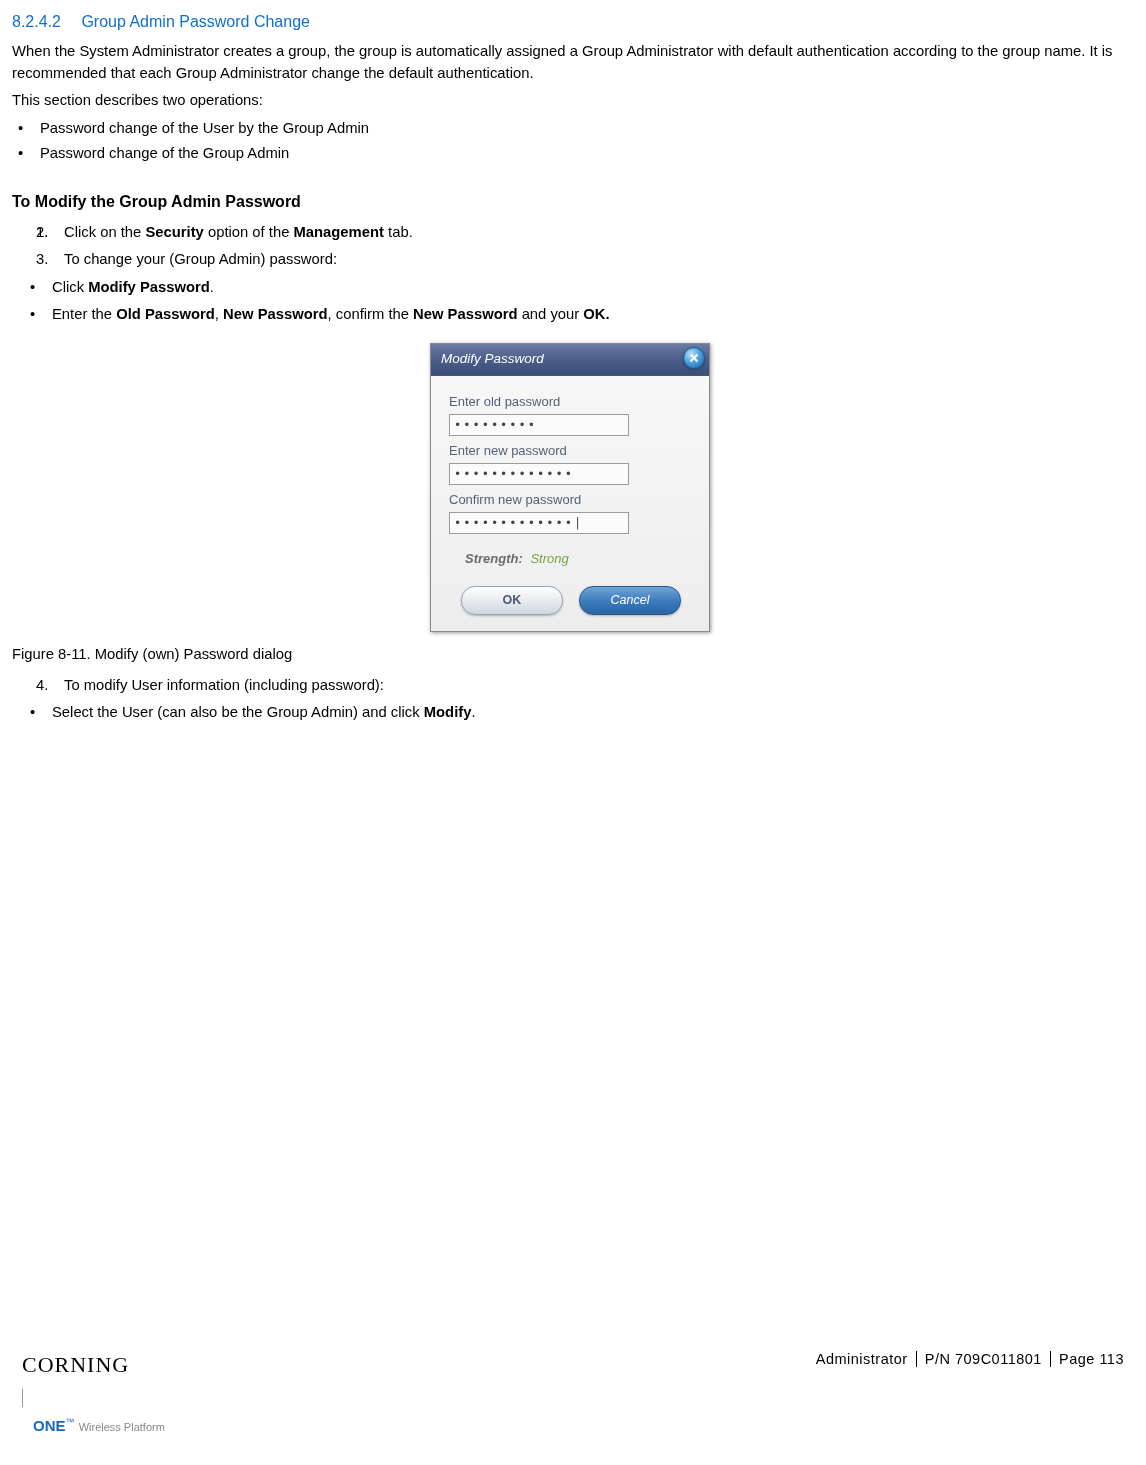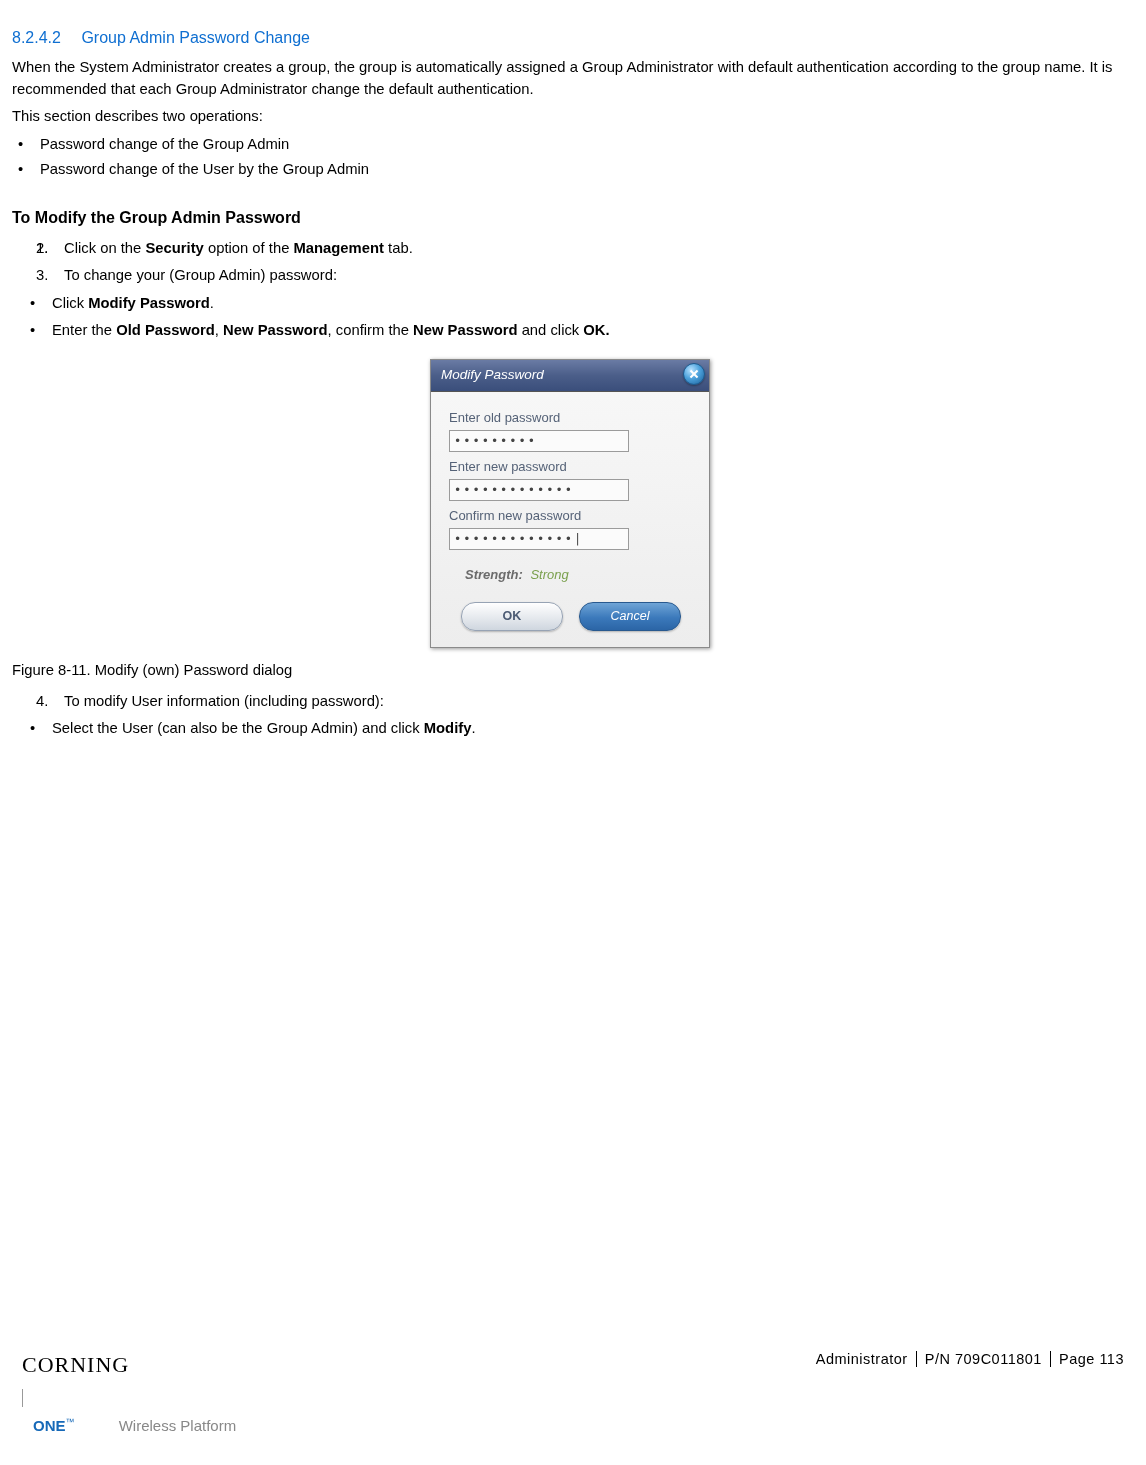--- a/index.html
+++ b/index.html
@@ -18,7 +18,7 @@
     color: #0f6fd1;
     font-weight: 400;
     font-size: 16px;
-    margin: 16px 0 8px 0;
+    margin: 0 0 8px 0;
   }
   .section-number {
     display: inline-block;

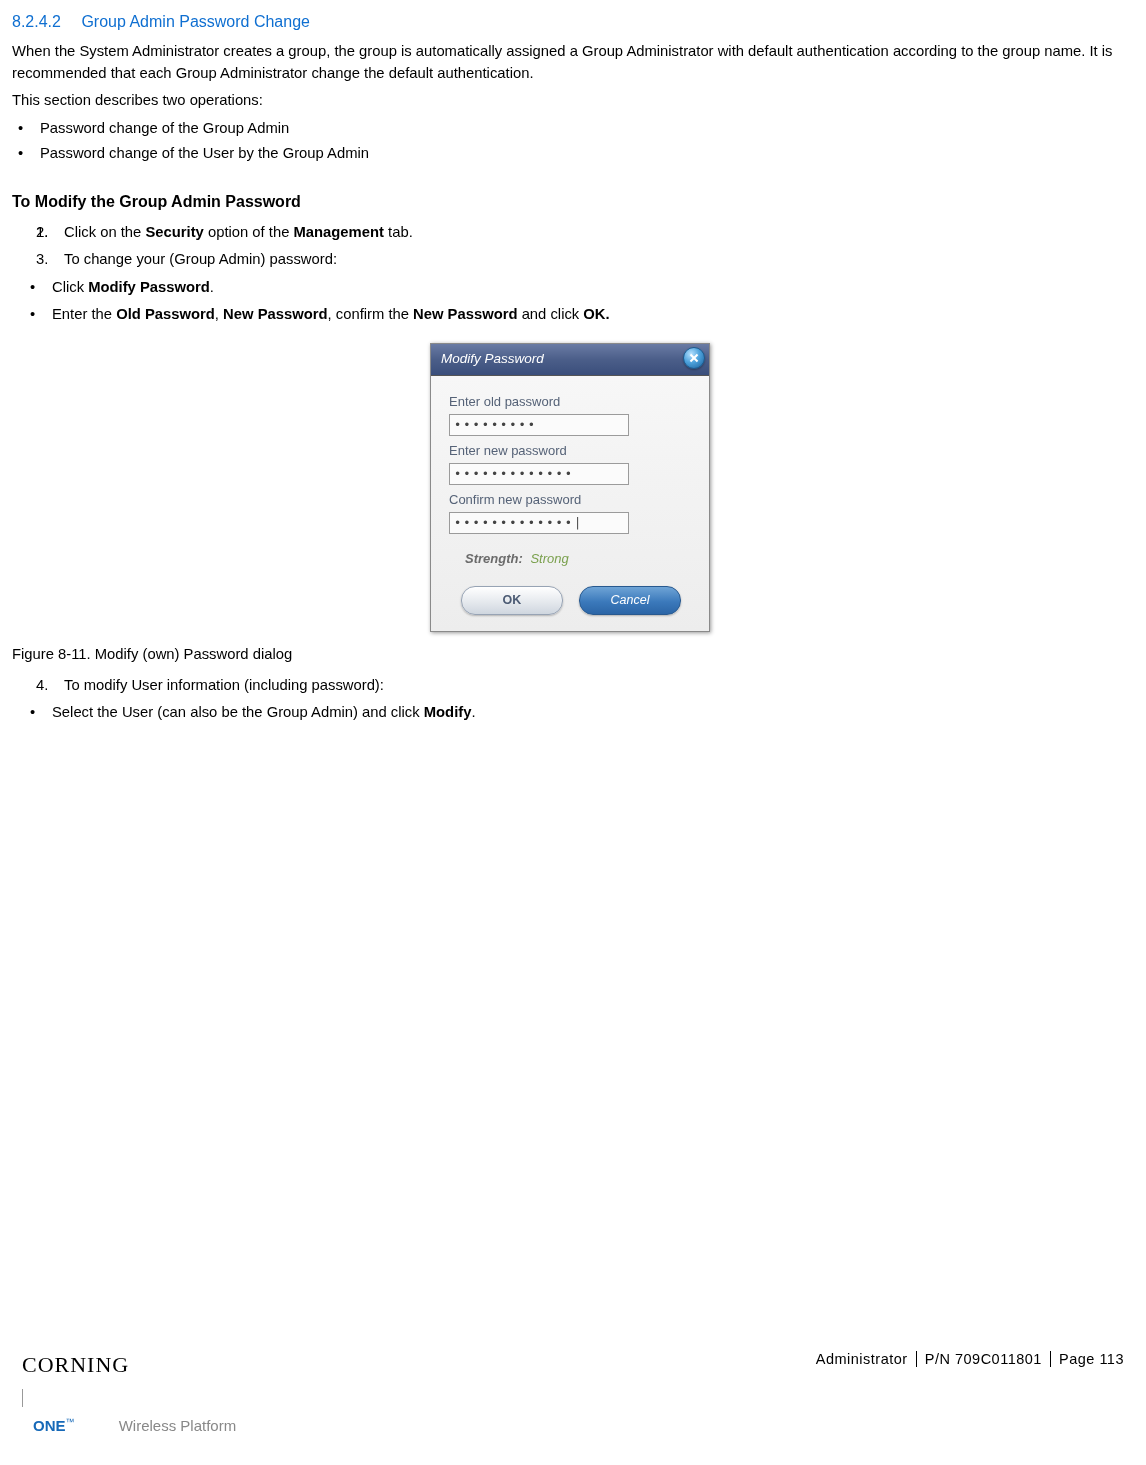--- a/index.html
+++ b/index.html
@@ -201,8 +201,8 @@
 <p>This section describes two operations:</p>
 
 <ul class="bullets">
+  <li>Password change of the User by the Group Admin</li>
   <li>Password change of the Group Admin</li>
-  <li>Password change of the User by the Group Admin</li>
 </ul>
 
 <div class="sub-heading">To Modify the Group Admin Password</div>

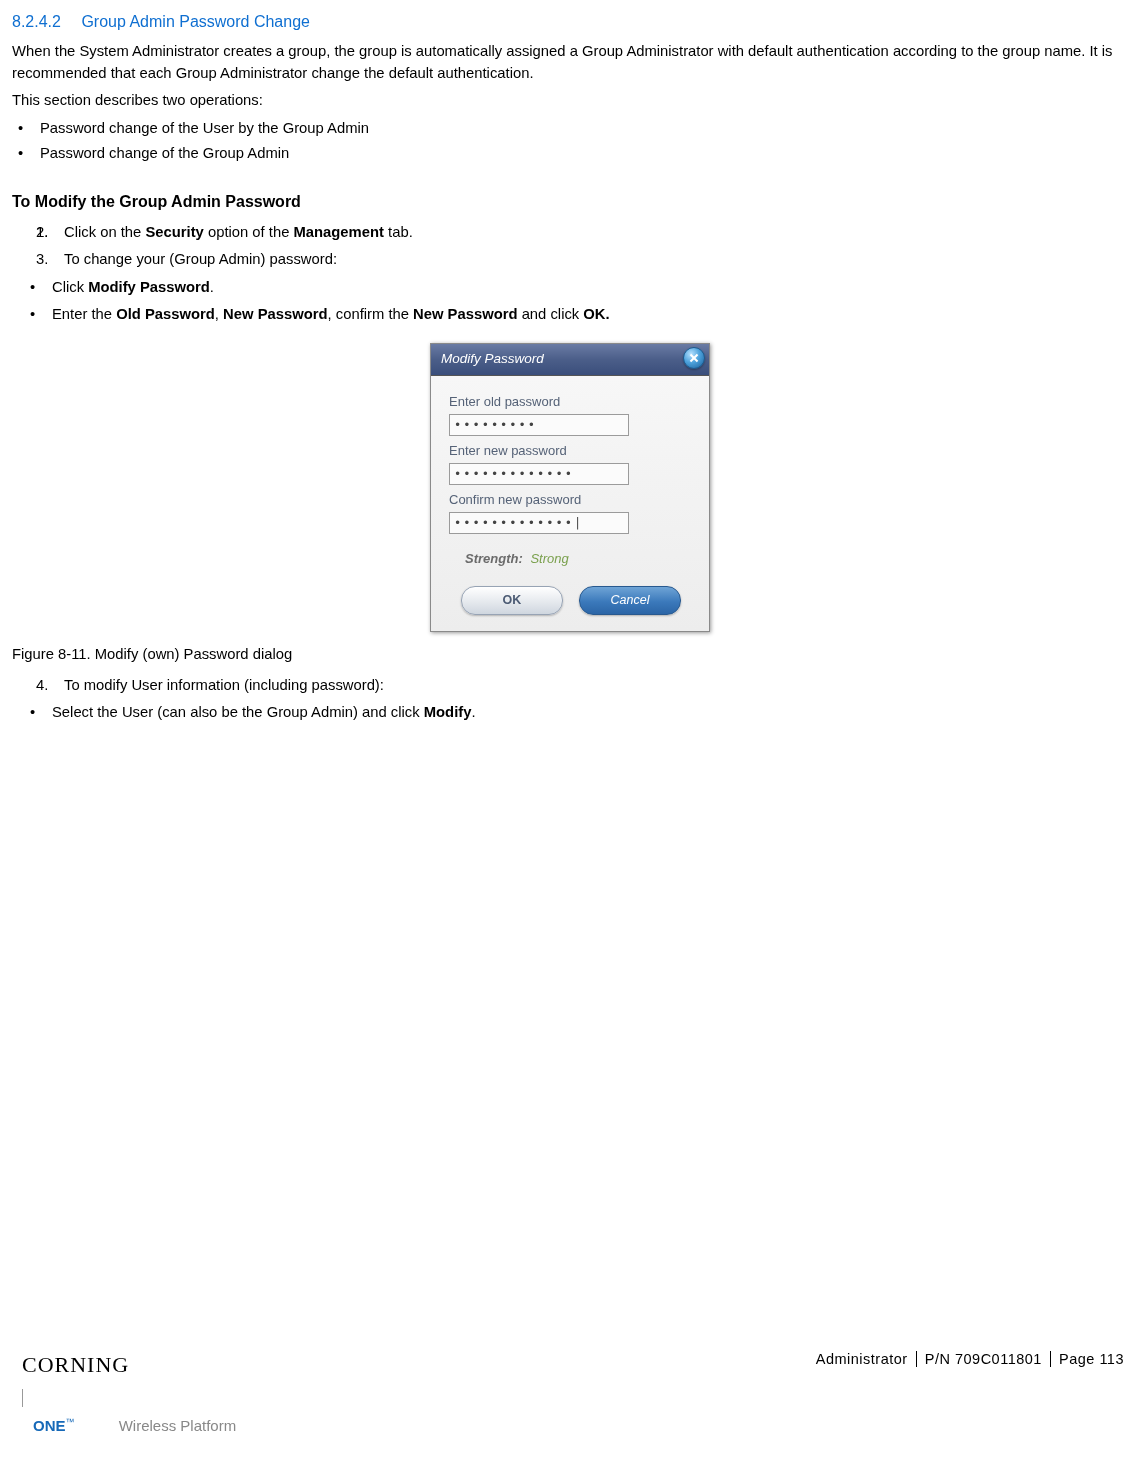--- a/index.html
+++ b/index.html
@@ -222,7 +222,7 @@
     <span>Click </span><span class="bold">Modify Password</span><span>.</span>
   </li>
   <li>
-    <span>Enter the </span><span class="bold">Old Password</span><span>, </span><span class="bold">New Password</span><span>, confirm the </span><span class="bold">New Password</span><span> and click </span><span class="bold">OK.</span>
+    <span>Enter the </span><span class="bold">Old Password</span><span>, </span><span class="bold">New Password</span><span>, confirm the </span><span class="bold">New Password</span><span> and your </span><span class="bold">OK.</span>
   </li>
 </ul>
 

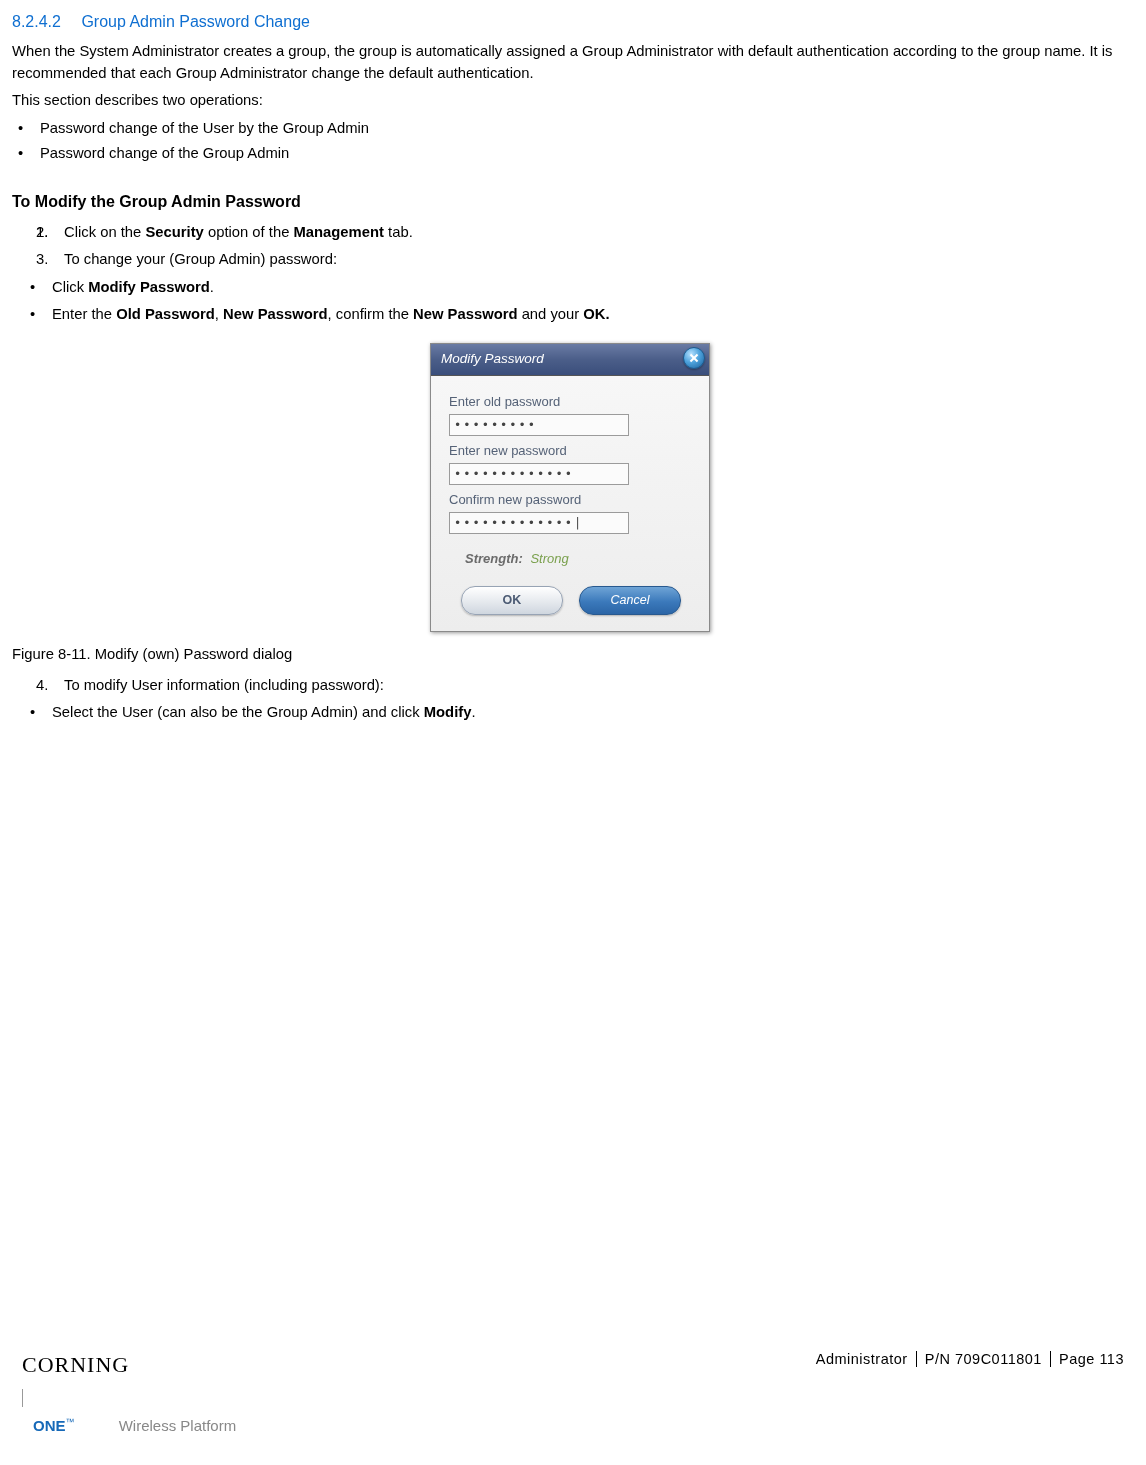--- a/index.html
+++ b/index.html
@@ -185,8 +185,7 @@
   .brand-tag {
     color: #888;
     font-family: Verdana, sans-serif;
-    font-size: 15px;
-    margin-left: 40px;
+    font-size: 11px;
   }
 </style>
 </head>

